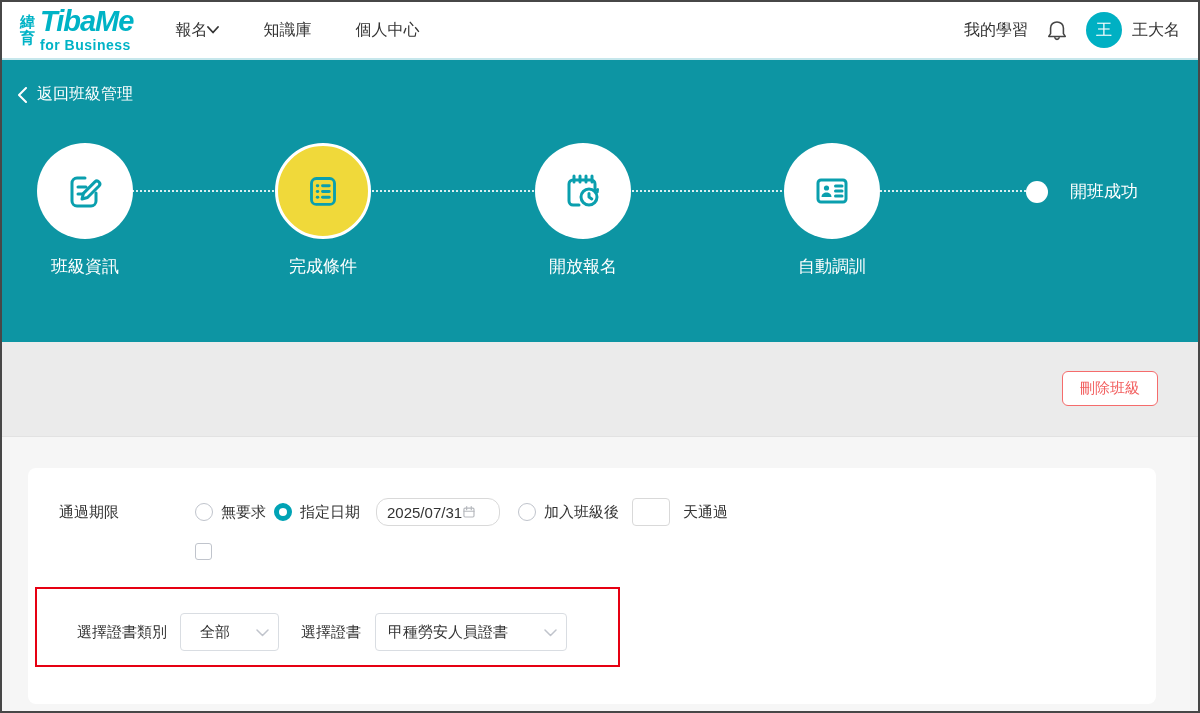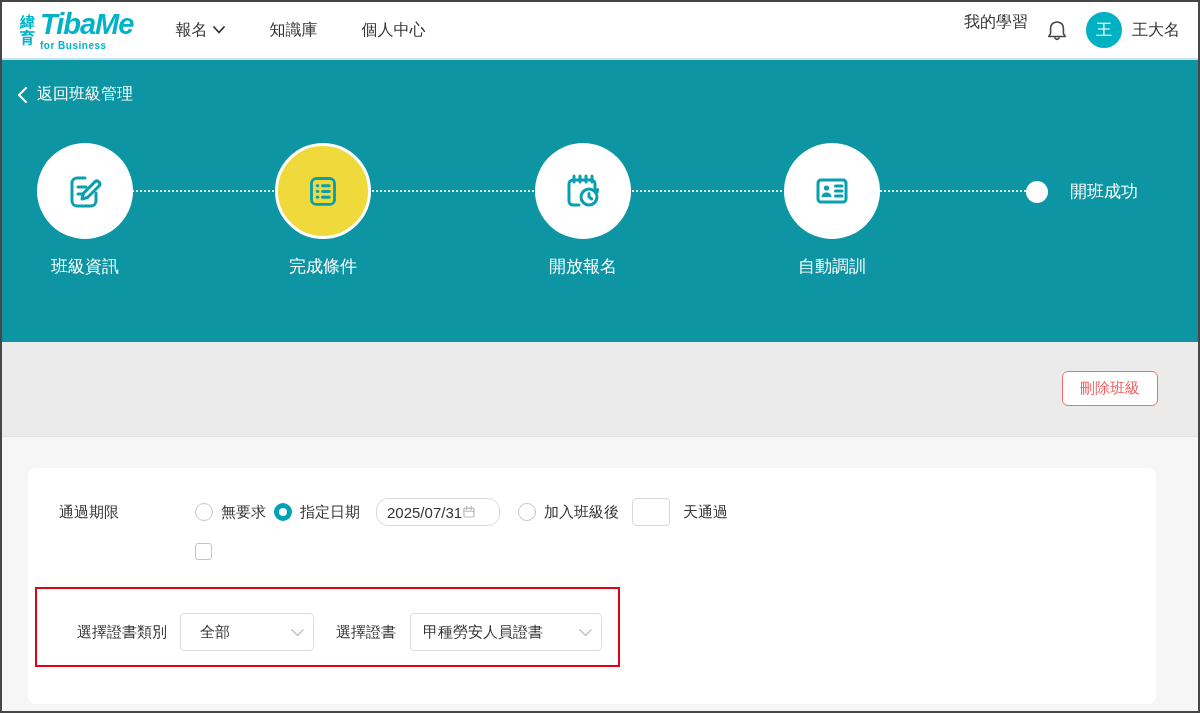--- a/index.html
+++ b/index.html
@@ -20,7 +20,7 @@
   .logo-brand { font-size:29px; font-weight:bold; font-style:italic; color:#00b3c6; line-height:1; letter-spacing:-1px; }
   .logo-sub { font-size:10px; font-weight:bold; color:#00b3c6; margin-top:1px; letter-spacing:0.5px; }
   .nav { display:flex; align-items:center; gap:44px; margin-left:42px; font-size:16px; }
-  .nav-item { display:flex; align-items:center; gap:6px; cursor:pointer; }
+  .nav-item { display:flex; align-items:center; gap:0; cursor:pointer; }
   .header-right { margin-left:auto; display:flex; gap:18px; font-size:16px; }
   .avatar-wrap { display:flex; align-items:center; gap:10px; cursor:pointer; }
   .avatar {

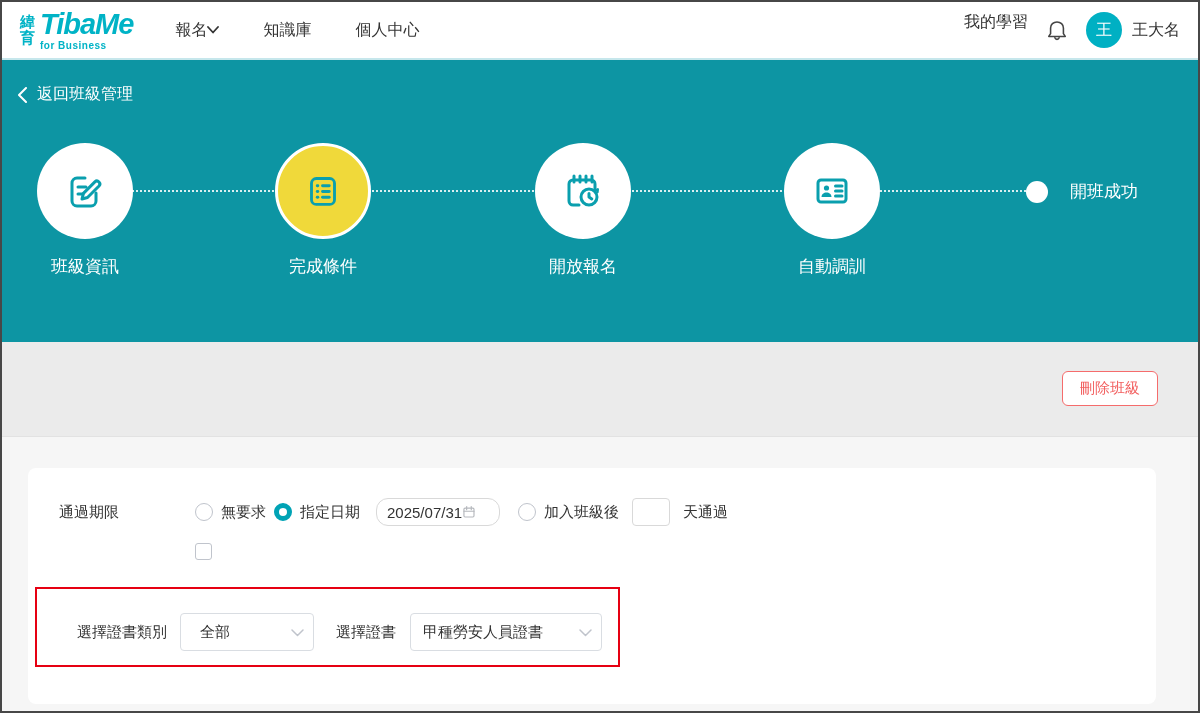--- a/index.html
+++ b/index.html
@@ -21,7 +21,7 @@
   .logo-sub { font-size:10px; font-weight:bold; color:#00b3c6; margin-top:1px; letter-spacing:0.5px; }
   .nav { display:flex; align-items:center; gap:44px; margin-left:42px; font-size:16px; }
   .nav-item { display:flex; align-items:center; gap:0; cursor:pointer; }
-  .header-right { margin-left:auto; display:flex; gap:18px; font-size:16px; }
+  .header-right { margin-left:auto; display:flex; align-items:center; gap:18px; font-size:16px; }
   .avatar-wrap { display:flex; align-items:center; gap:10px; cursor:pointer; }
   .avatar {
     width:36px; height:36px; border-radius:50%; background:#00b0c3;

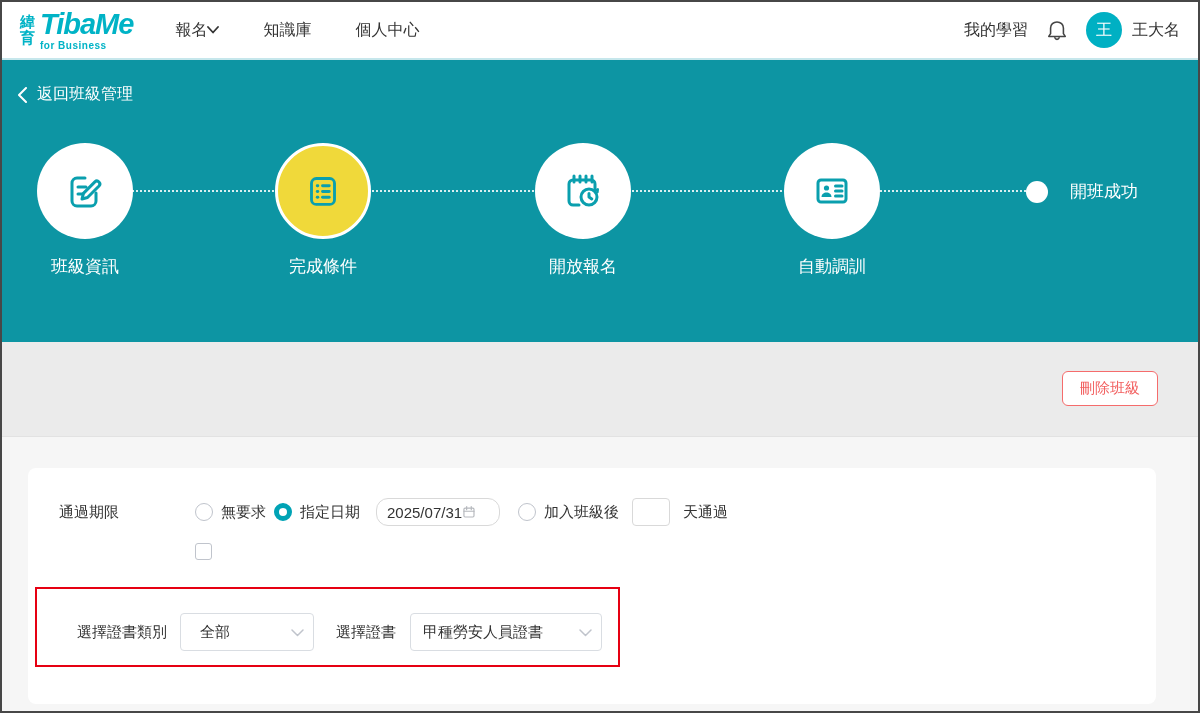--- a/index.html
+++ b/index.html
@@ -18,7 +18,7 @@
   .logo { display:flex; align-items:center; gap:5px; cursor:pointer; }
   .logo-cjk { display:flex; flex-direction:column; line-height:1.05; font-weight:bold; font-size:15px; color:#00b3c6; }
   .logo-brand { font-size:29px; font-weight:bold; font-style:italic; color:#00b3c6; line-height:1; letter-spacing:-1px; }
-  .logo-sub { font-size:10px; font-weight:bold; color:#00b3c6; margin-top:1px; letter-spacing:0.5px; }
+  .logo-sub { font-size:14px; font-weight:bold; color:#00b3c6; margin-top:1px; letter-spacing:0.5px; }
   .nav { display:flex; align-items:center; gap:44px; margin-left:42px; font-size:16px; }
   .nav-item { display:flex; align-items:center; gap:0; cursor:pointer; }
   .header-right { margin-left:auto; display:flex; align-items:center; gap:18px; font-size:16px; }

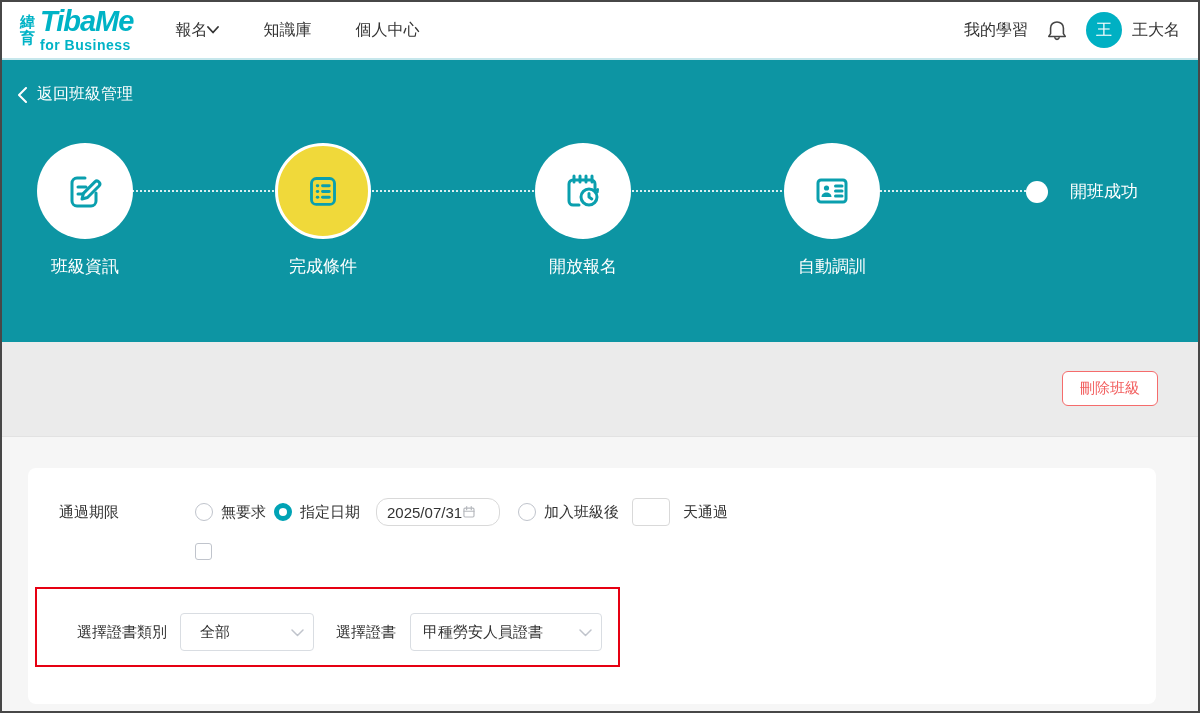--- a/index.html
+++ b/index.html
@@ -86,7 +86,7 @@
     display:flex; align-items:center; padding:0 28px 0 12px; font-size:15px; color:#333; cursor:pointer;
   }
   .select .chev { position:absolute; right:9px; top:15px; }
-  .sel-cat { width:134px; margin-left:13px;padding-left:19px; }
+  .sel-cat { width:99px; margin-left:13px;padding-left:19px; }
   .lbl-cert { margin-left:22px; }
   .sel-cert { width:192px; margin-left:14px;align-items:center; }
 

